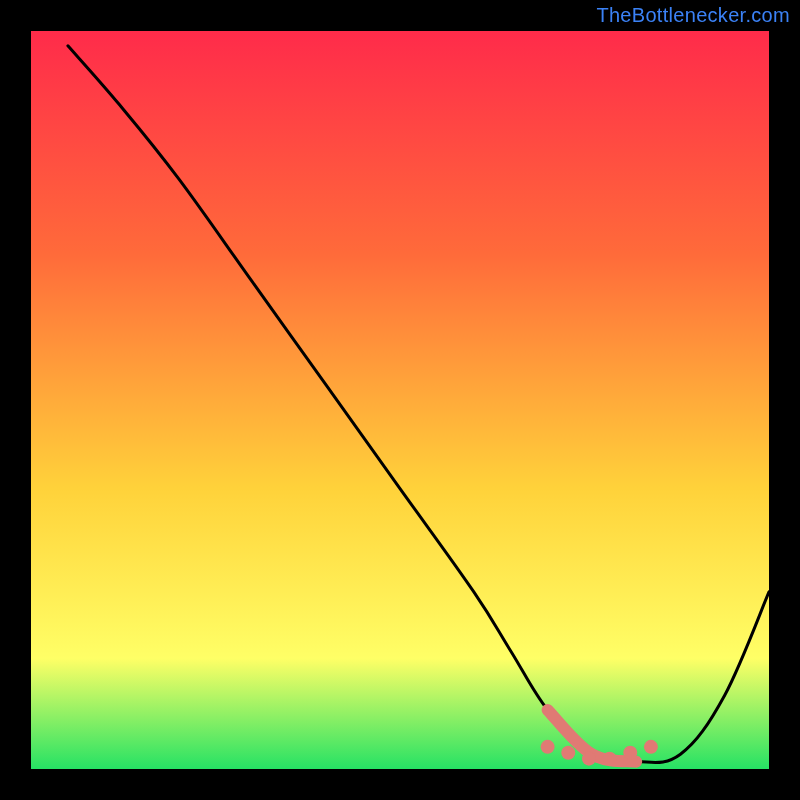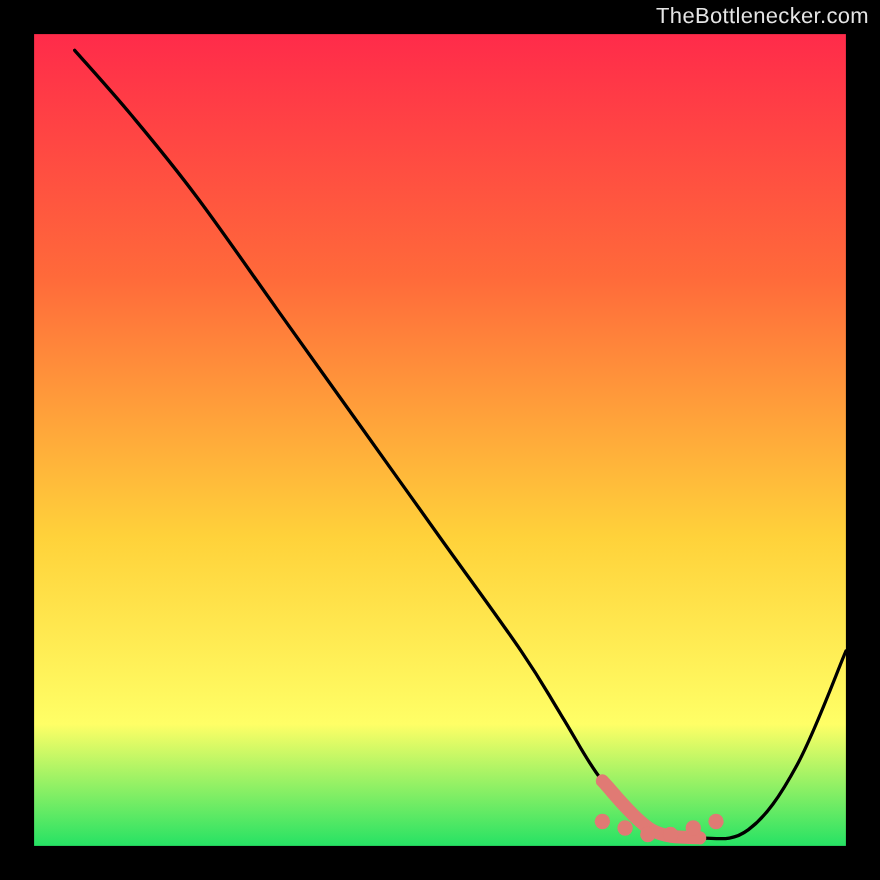--- a/index.html
+++ b/index.html
@@ -21,7 +21,7 @@
     position: absolute;
     top: 4px;
     right: 10px;
-    color: #e5e5e5;
+    color: #3b82f6;
     font: 20px Arial, Helvetica, sans-serif;
     letter-spacing: 0.3px;
   }

